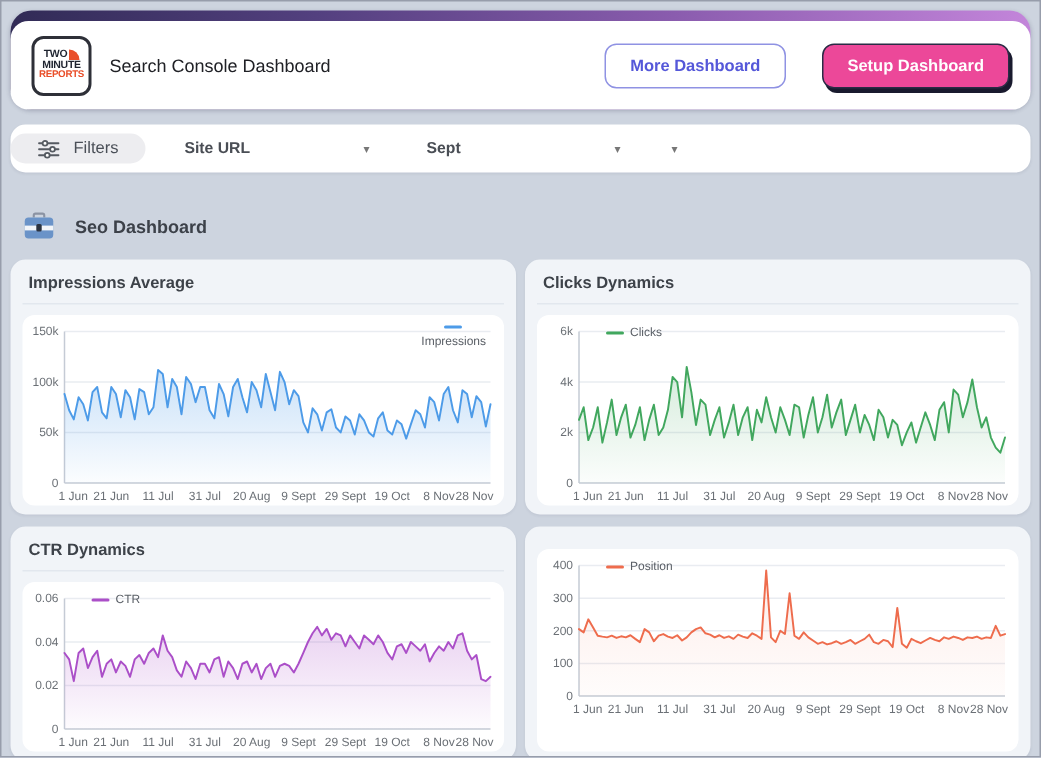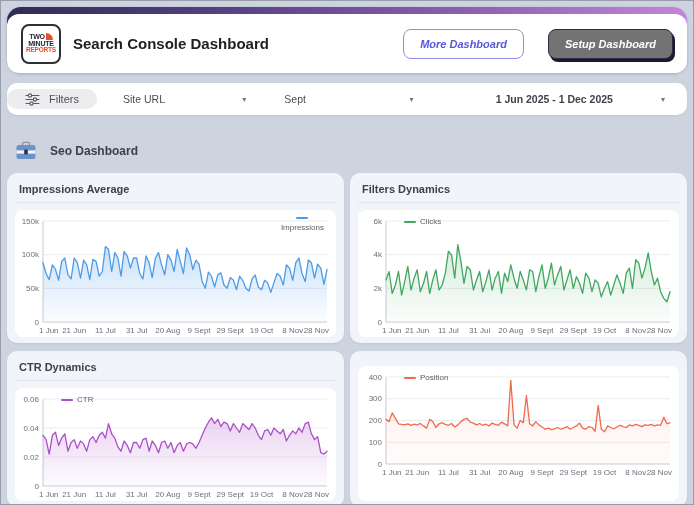--- a/index.html
+++ b/index.html
@@ -27,7 +27,7 @@
   .logo .t{font-size:7px;font-weight:900;color:#1f2430;letter-spacing:-.2px;}
   .logo .pie{width:7px;height:7px;background:#e94f2a;border-radius:0 8px 0 0;display:inline-block;}
   .logo .t3{font-size:6.5px;font-weight:900;color:#e94f2a;letter-spacing:-.2px;}
-  .page-title{font-size:15px;font-weight:700;color:#202126;flex:1 1 auto;}
+  .page-title{font-size:12px;font-weight:400;color:#202126;flex:1 1 auto;}
   .btn{font-family:inherit;font-size:11px;font-weight:700;border-radius:8px;padding:8px 16px;cursor:pointer;font-style:italic;}
   .btn-more{background:#fff;border:1px solid #8f92e3;color:#5558d9;margin-right:12px;}
   .btn-setup{background:#5a5ecf;border:1px solid #2a2b45;color:#fff;box-shadow:2px 3px 0 0 #191a2e;}

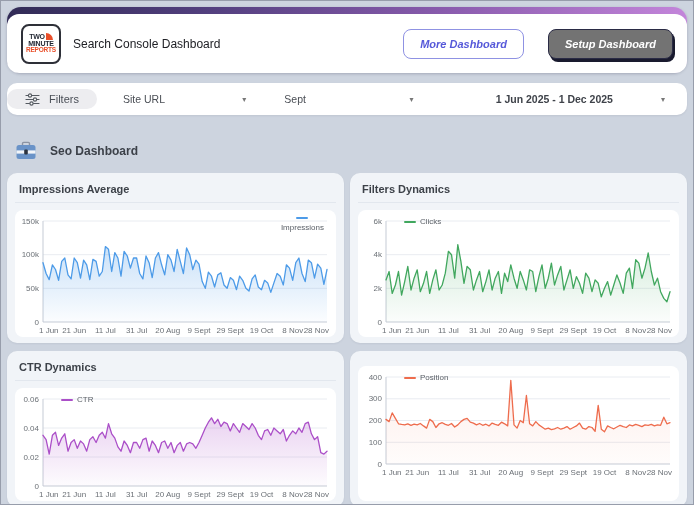--- a/index.html
+++ b/index.html
@@ -28,7 +28,7 @@
   .logo .pie{width:7px;height:7px;background:#e94f2a;border-radius:0 8px 0 0;display:inline-block;}
   .logo .t3{font-size:6.5px;font-weight:900;color:#e94f2a;letter-spacing:-.2px;}
   .page-title{font-size:12px;font-weight:400;color:#202126;flex:1 1 auto;}
-  .btn{font-family:inherit;font-size:11px;font-weight:700;border-radius:8px;padding:8px 16px;cursor:pointer;font-style:italic;}
+  .btn{font-family:inherit;font-size:11px;font-weight:700;border-radius:8px;padding:8px 16px;cursor:pointer;}
   .btn-more{background:#fff;border:1px solid #8f92e3;color:#5558d9;margin-right:12px;}
   .btn-setup{background:#5a5ecf;border:1px solid #2a2b45;color:#fff;box-shadow:2px 3px 0 0 #191a2e;}
   

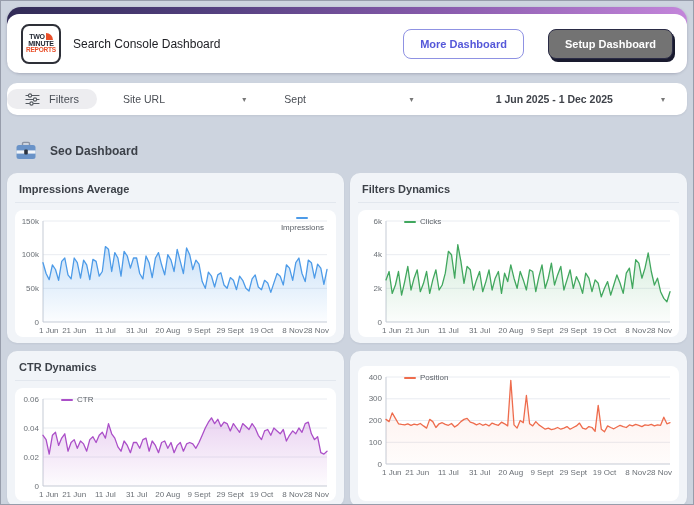--- a/index.html
+++ b/index.html
@@ -82,7 +82,7 @@
       </div>
       <div class="page-title">Search Console Dashboard</div>
       <button class="btn btn-more">More Dashboard</button>
-      <button class="btn btn-setup" style="background: #737373;">Setup Dashboard</button>
+      <button class="btn btn-setup" style="background: #ec4899;">Setup Dashboard</button>
     </div>
   </div>
 

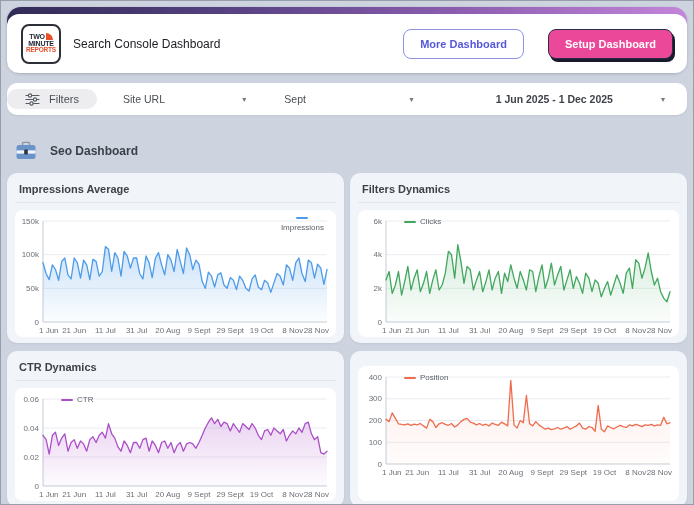--- a/index.html
+++ b/index.html
@@ -44,7 +44,7 @@
   .fg1{flex:1.05;padding:0 12px 0 26px;}
   .fg2{flex:1.1;padding:0 12px 0 26px;}
   .fg3{flex:1.85;padding:0 22px;}
-  .flabel{font-size:10.5px;color:#4a4e55;font-weight:400;}
+  .flabel{font-size:10.5px;color:#4a4e55;font-weight:700;}
   .fg3 .flabel{flex:1;text-align:center;font-weight:600;color:#3f434a;}
   .caret{font-size:8px;color:#777;}
   

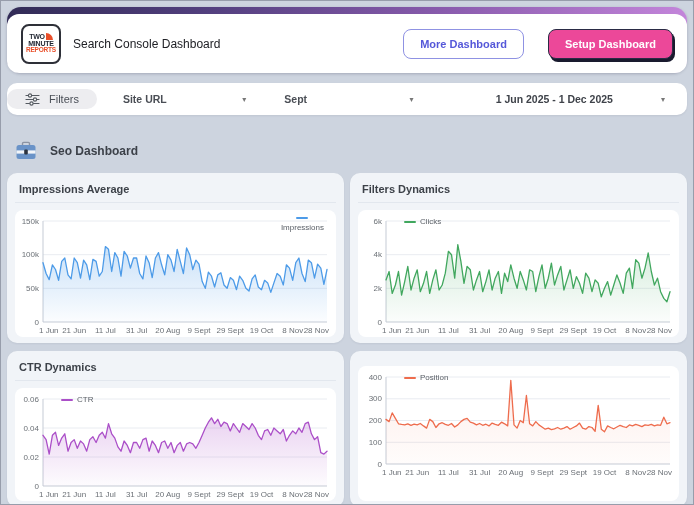--- a/index.html
+++ b/index.html
@@ -109,7 +109,6 @@
       <span class="caret">▾</span>
     </div>
     <div class="fgroup fg3">
-      <span class="flabel">1 Jun 2025 - 1 Dec 2025</span>
       <span class="caret">▾</span>
     </div>
   </div>

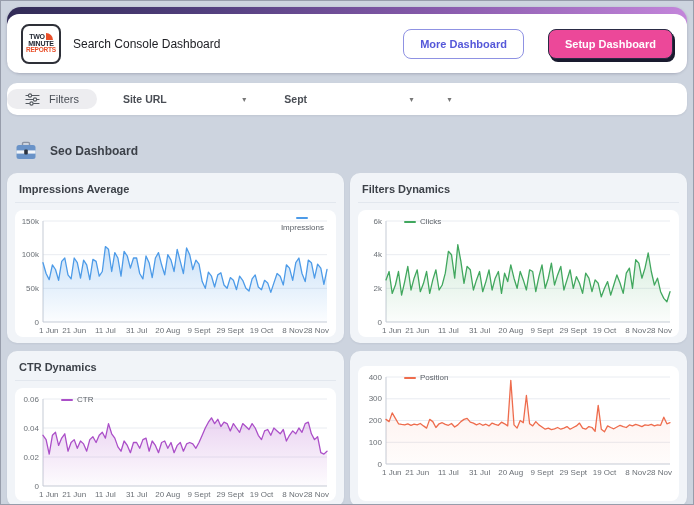--- a/index.html
+++ b/index.html
@@ -167,7 +167,7 @@
     </div>
 
     <div class="panel">
-      <div class="panel-title">Filters Dynamics</div>
+      <div class="panel-title">Clicks Dynamics</div>
       <div class="chart-card">
         <div class="legend left">
           <span class="swatch" style="background: rgb(65, 167, 94);"></span>

